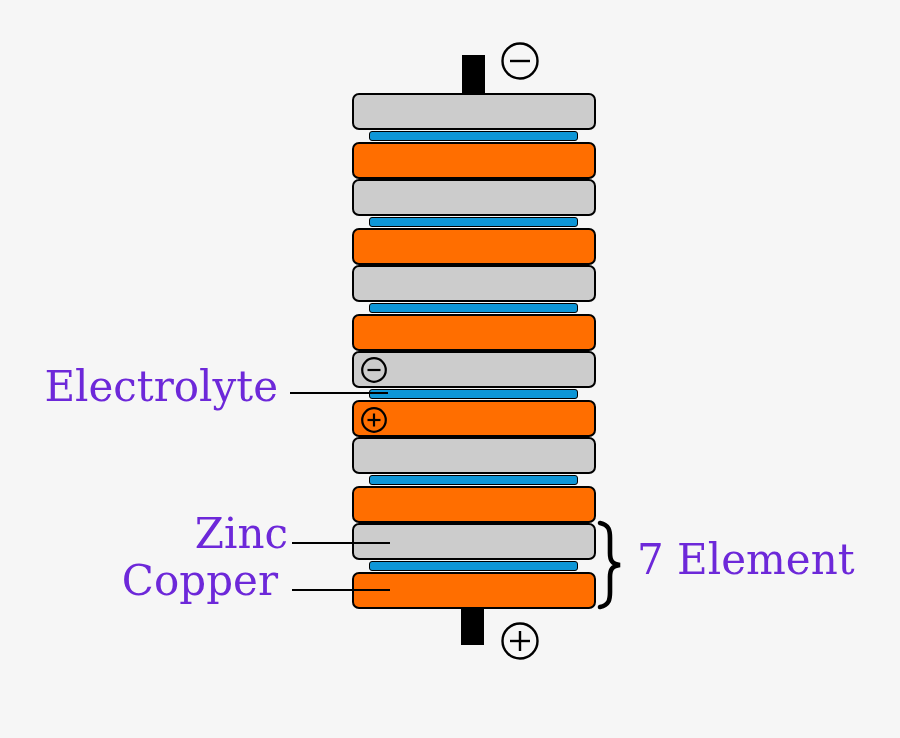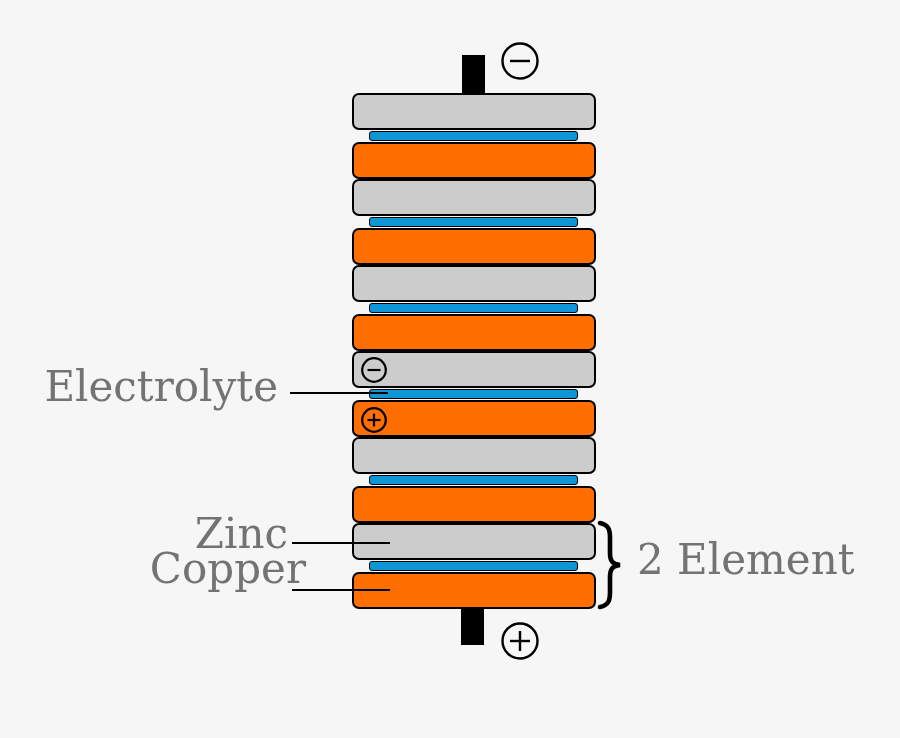--- a/index.html
+++ b/index.html
@@ -38,7 +38,7 @@
   .symbol{position:absolute;z-index:3;}
 
   .label{
-    position:absolute;color:#737373;font-size:42px;line-height:1;
+    position:absolute;color:#6d28d9;font-size:42px;line-height:1;
     white-space:nowrap;z-index:4;
   }
   .label.right{text-align:right;}

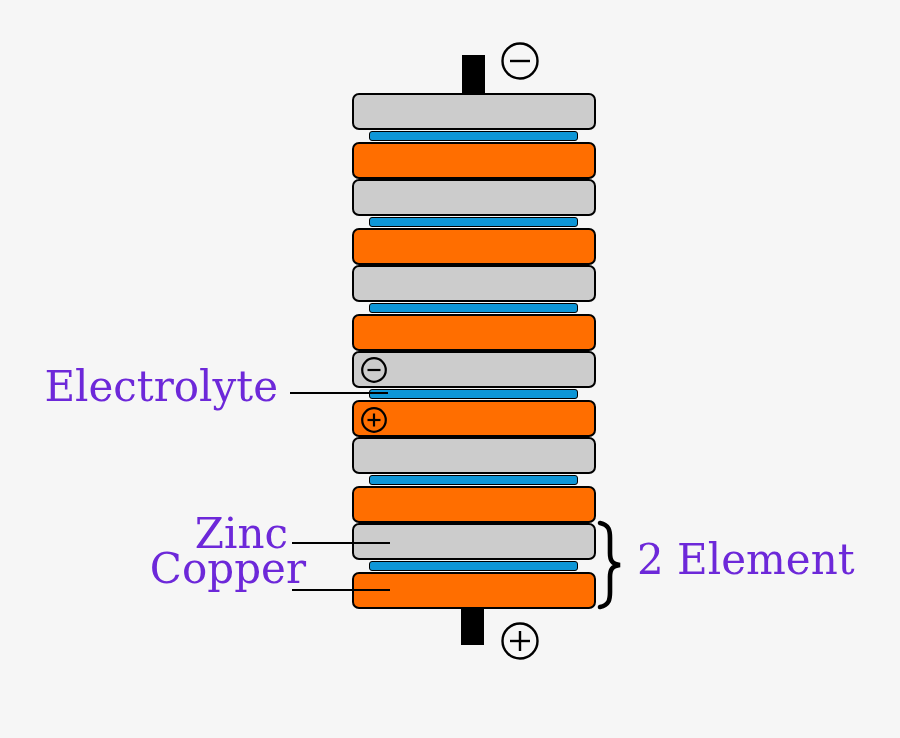--- a/index.html
+++ b/index.html
@@ -115,7 +115,7 @@
 
   <div class="label right" style="left:0px;top:366px;width:278px;">Electrolyte</div>
   <div class="label right" style="left:8px;top:513px;width:280px;">Zinc</div>
-  <div class="label right" style="left:0px;top:548px;width:278px;margin-left:28px;">Copper</div>
+  <div class="label right" style="left:0px;top:560px;width:278px;">Copper</div>
   <div class="label" style="left:637px;top:539px;">2 Element</div>
 
   <div class="pointer-line" style="left:290px;top:392px;width:98px;"></div>

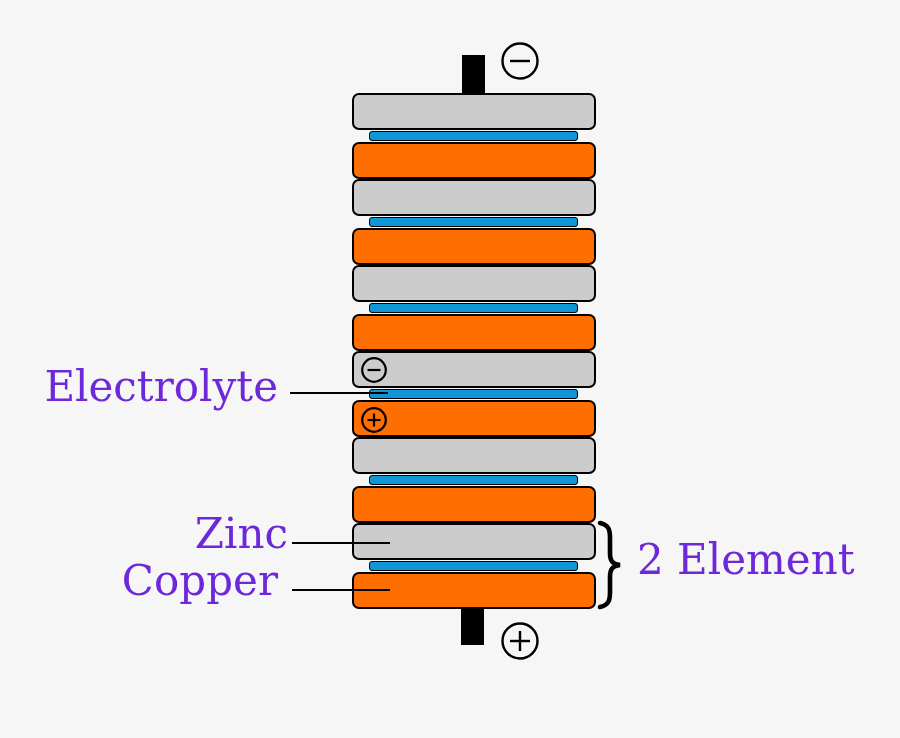--- a/index.html
+++ b/index.html
@@ -116,7 +116,7 @@
   <div class="label right" style="left:0px;top:366px;width:278px;">Electrolyte</div>
   <div class="label right" style="left:8px;top:513px;width:280px;">Zinc</div>
   <div class="label right" style="left:0px;top:560px;width:278px;">Copper</div>
-  <div class="label" style="left:637px;top:539px;">2 Element</div>
+  <div class="label" style="left:637px;top:539px;">7 Element</div>
 
   <div class="pointer-line" style="left:290px;top:392px;width:98px;"></div>
   <div class="pointer-line" style="left:292px;top:542px;width:98px;"></div>

